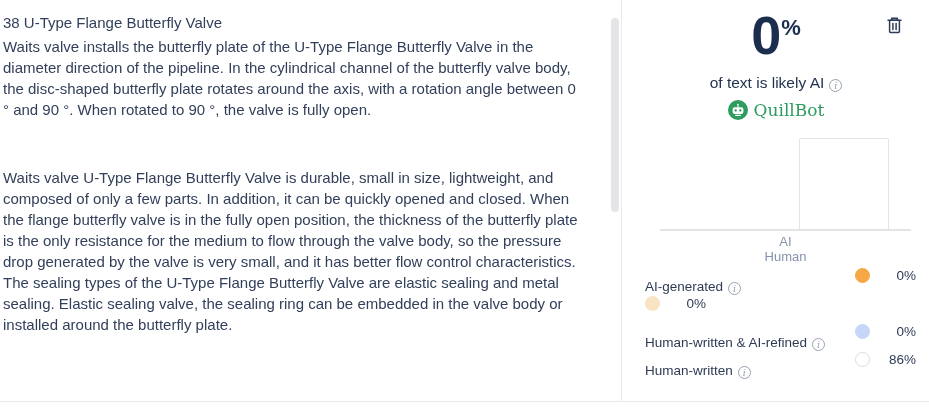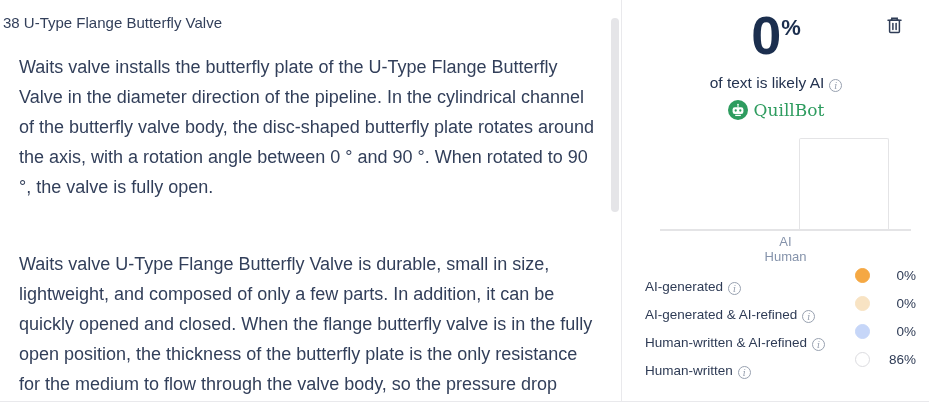--- a/index.html
+++ b/index.html
@@ -10,7 +10,7 @@
   .doc-pane{position:absolute;left:0;top:0;width:622px;height:412px;box-sizing:border-box;
             border-right:1px solid #e9e9ec;padding:11px 40px 0 3px;}
   .doc-title{font-size:15px;line-height:24.5px;color:#323f5a;margin:0;width:545px;}
-  .doc-text{font-size:18px;line-height:30px;color:#323f5a;margin:16px;width:578px;}
+  .doc-text{font-size:15px;line-height:21px;color:#323f5a;margin:0;width:578px;}
   .para2{margin-top:47px;}
   .trash-btn{position:absolute;top:15px;right:25px;background:none;border:none;padding:2px;cursor:pointer;line-height:0;}
   .scroll-thumb{position:absolute;top:18px;left:611px;width:8px;height:194px;border-radius:4px;background:#e5e5e8;}

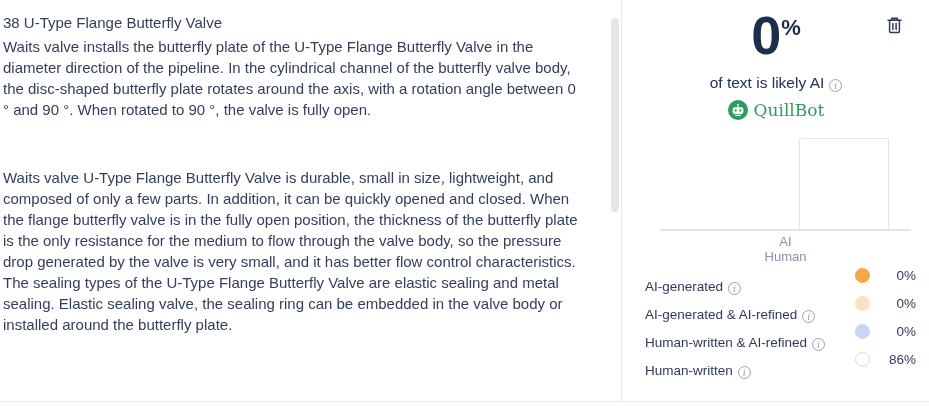--- a/index.html
+++ b/index.html
@@ -119,9 +119,6 @@
       </div>
 
       <div class="legend-row">
-        <span class="legend-label">
-          <span>AI-generated &amp; AI-refined</span><span class="info-icon">i</span>
-        </span>
         <span class="legend-dot" style="background: rgb(248, 227, 195); border-color: rgb(248, 227, 195);"></span>
         <span class="legend-value">0%</span>
       </div>

